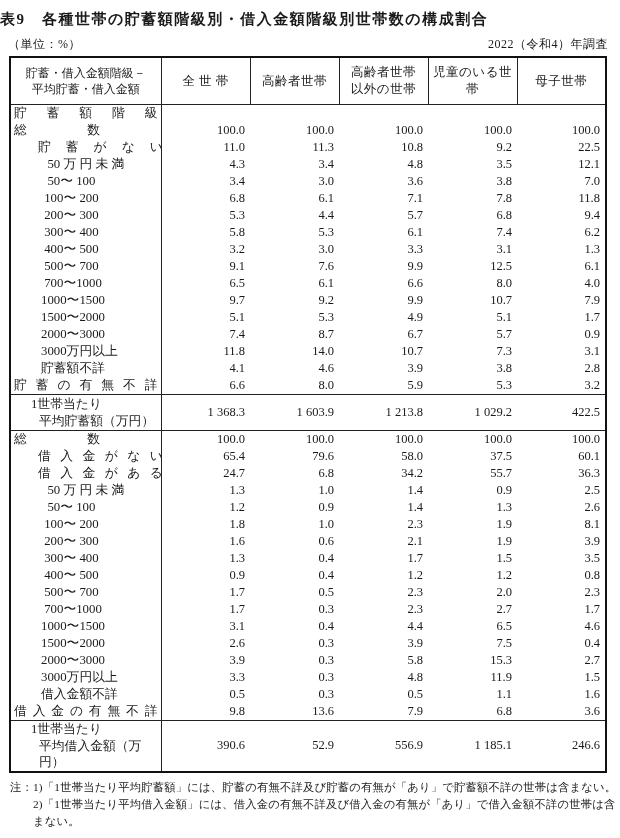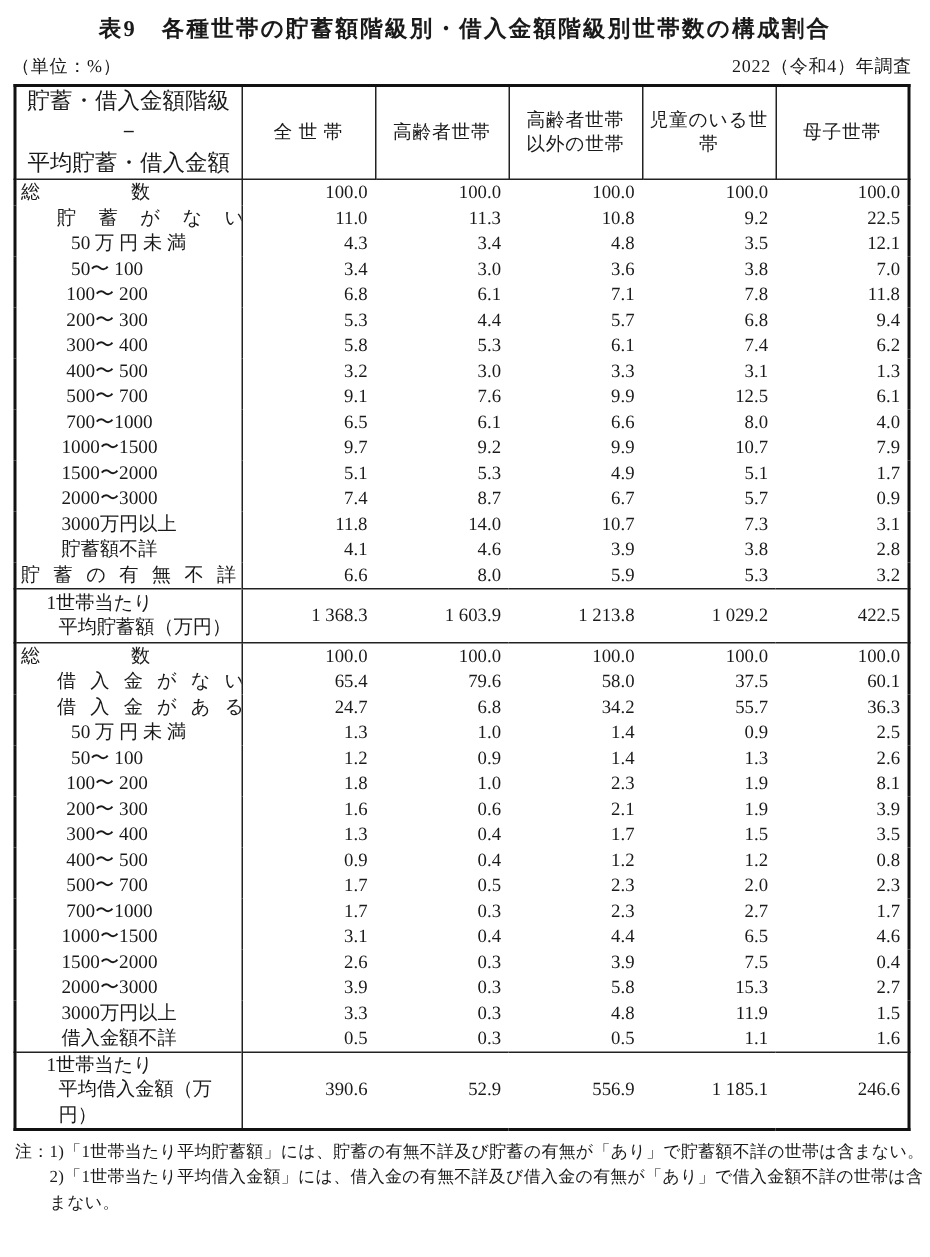--- a/index.html
+++ b/index.html
@@ -11,7 +11,7 @@
   .page{position:relative;width:620px;height:838px;overflow:hidden;}
 
   .title{
-    text-align:center;font-size:15px;font-weight:700;letter-spacing:1.5px;
+    text-align:left;font-size:15px;font-weight:700;letter-spacing:1.5px;
     padding-top:10px;
   }
   .meta-row{

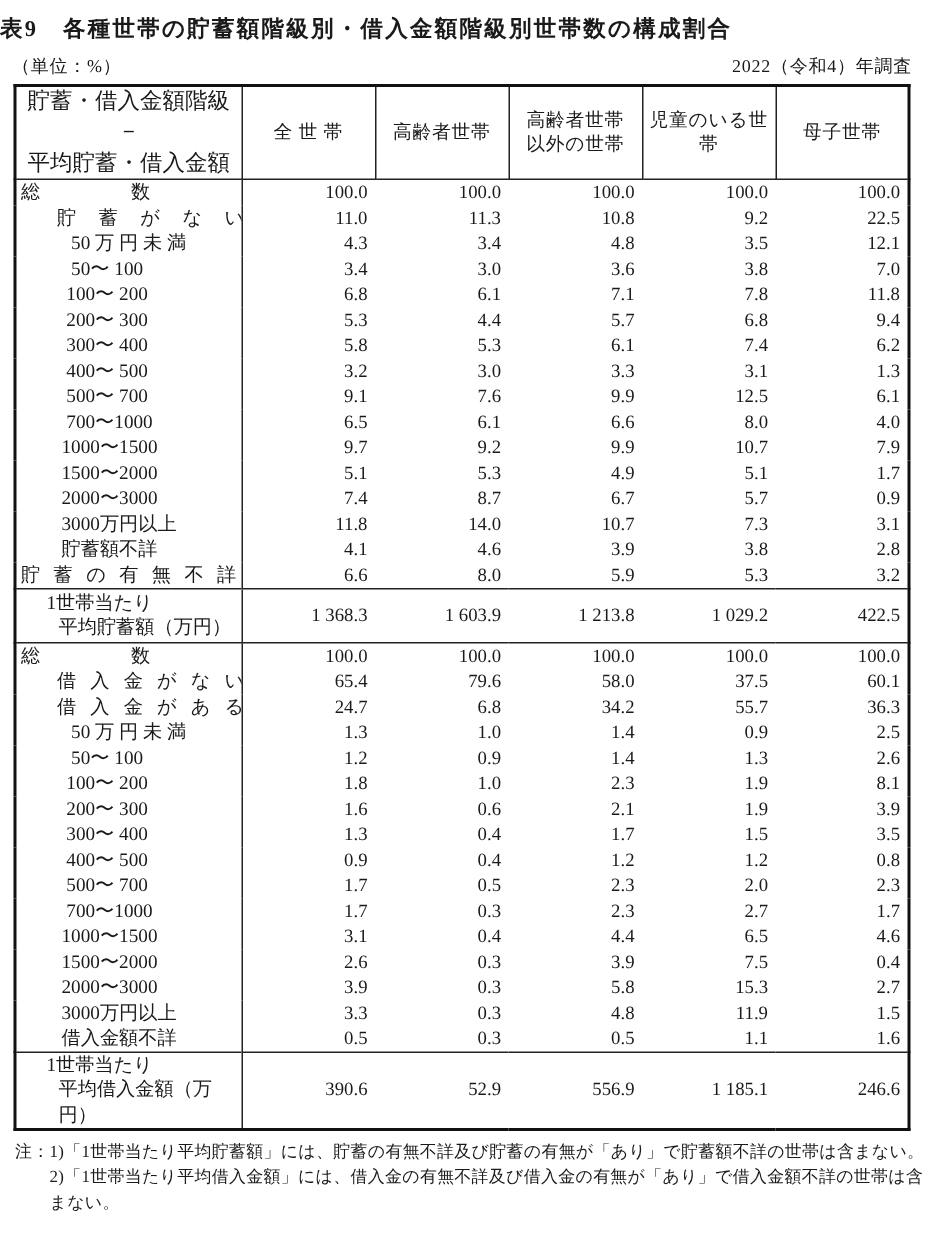--- a/index.html
+++ b/index.html
@@ -33,7 +33,7 @@
     font-size:12.5px;height:46px;line-height:1.35;white-space:pre-line;padding:0 1px;
     letter-spacing:0.5px;
   }
-  thead th.stub-h{font-size:15px;letter-spacing:0;}
+  thead th.stub-h{font-size:12px;letter-spacing:0;}
 
   tbody td{font-size:12.5px;vertical-align:middle;}
   tbody tr{height:17px;}

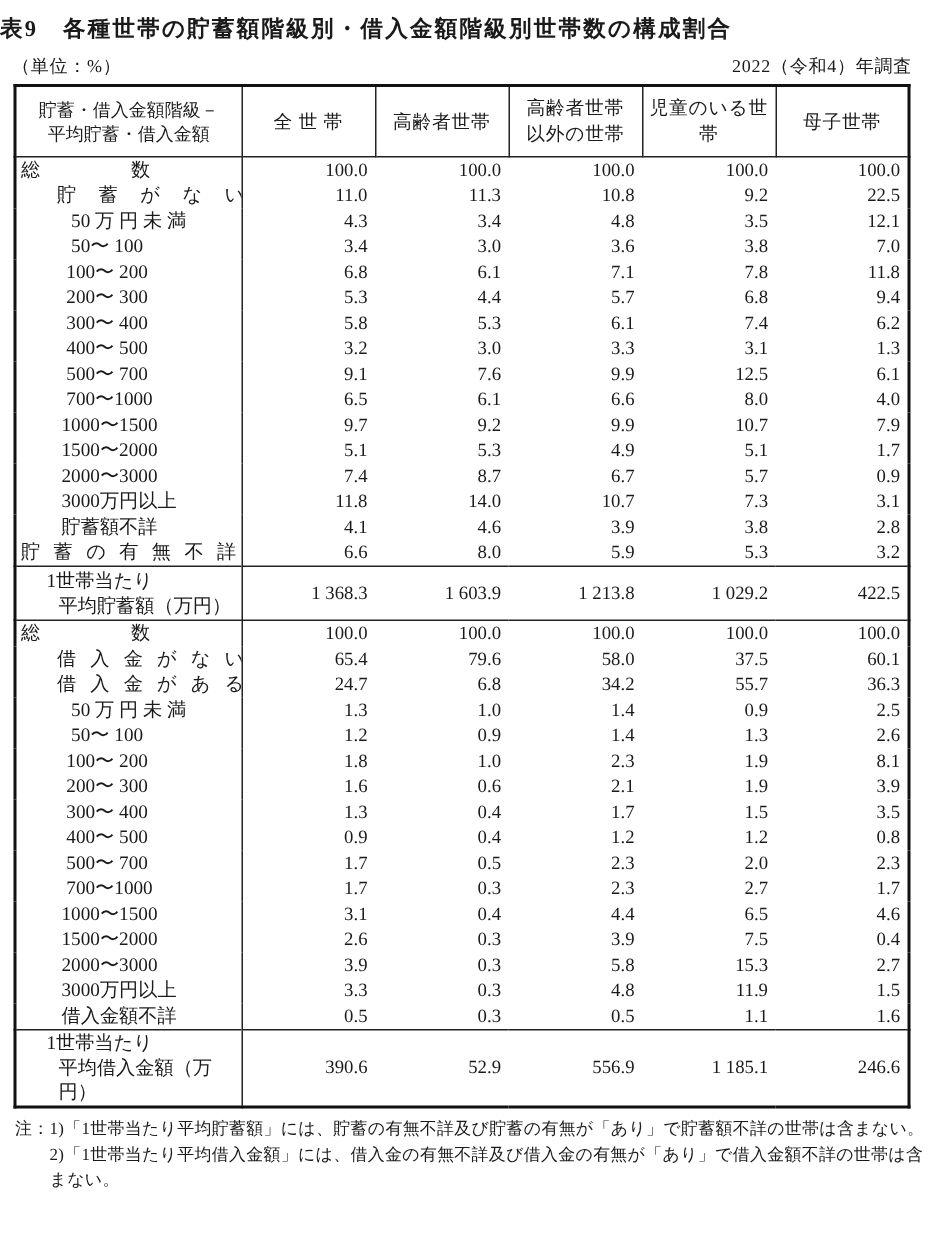--- a/index.html
+++ b/index.html
@@ -92,6 +92,14 @@
     </thead>
   <tbody>
         <tr>
+          <td class="stub"><span class="j-full">貯 蓄 額 階 級</span></td>
+          <td class="num"></td>
+          <td class="num"></td>
+          <td class="num"></td>
+          <td class="num"></td>
+          <td class="num"></td>
+        </tr>
+        <tr>
           <td class="stub"><span class="j-sou">総 数</span></td>
           <td class="num">100.0</td>
           <td class="num">100.0</td>

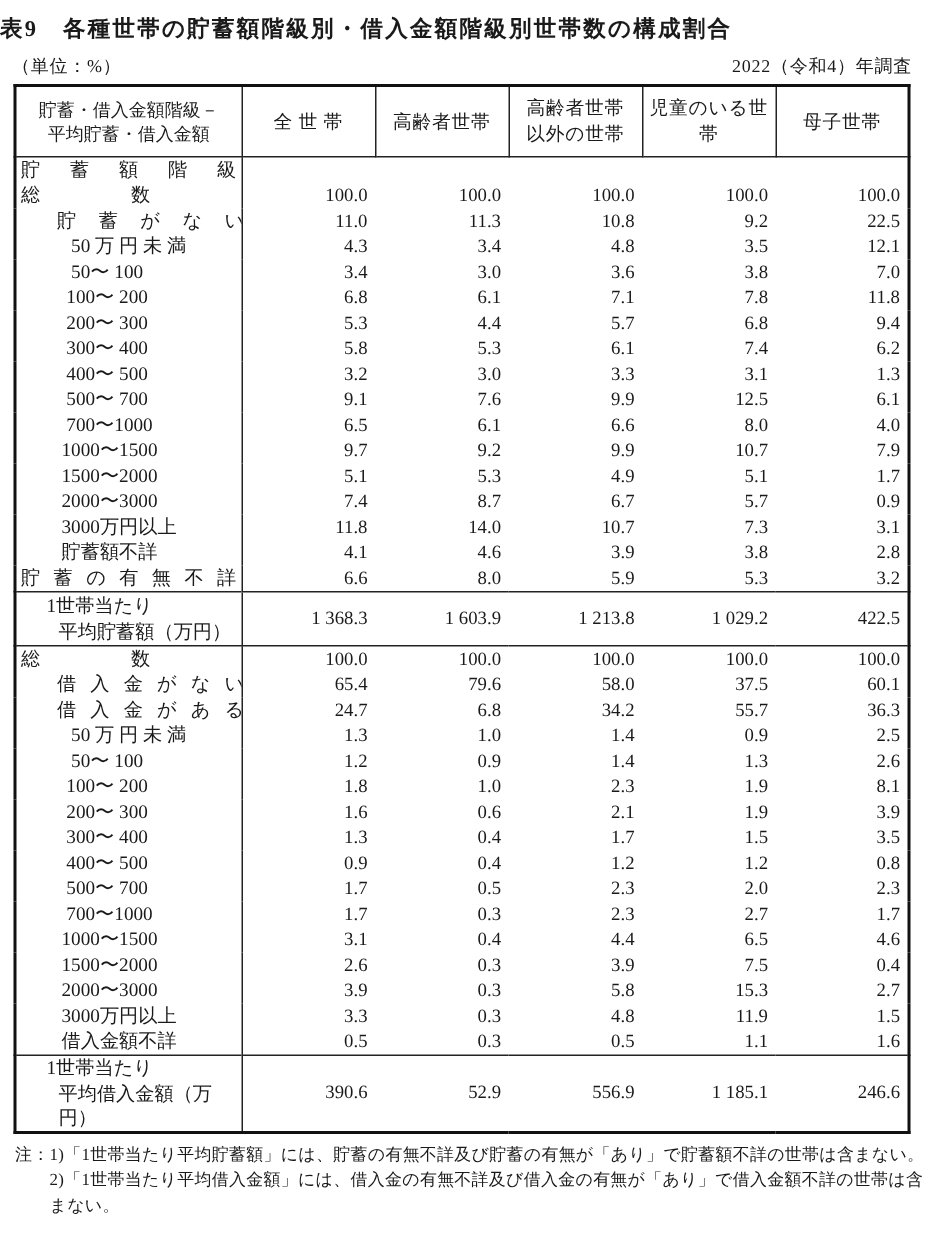--- a/index.html
+++ b/index.html
@@ -368,6 +368,14 @@
           <td class="num">1.1</td>
           <td class="num">1.6</td>
         </tr>
+        <tr>
+          <td class="stub"><span class="j-full">借 入 金 の 有 無 不 詳</span></td>
+          <td class="num">9.8</td>
+          <td class="num">13.6</td>
+          <td class="num">7.9</td>
+          <td class="num">6.8</td>
+          <td class="num">3.6</td>
+        </tr>
         <tr class="avg">
           <td class="stub">
             <div>1世帯当たり</div>

